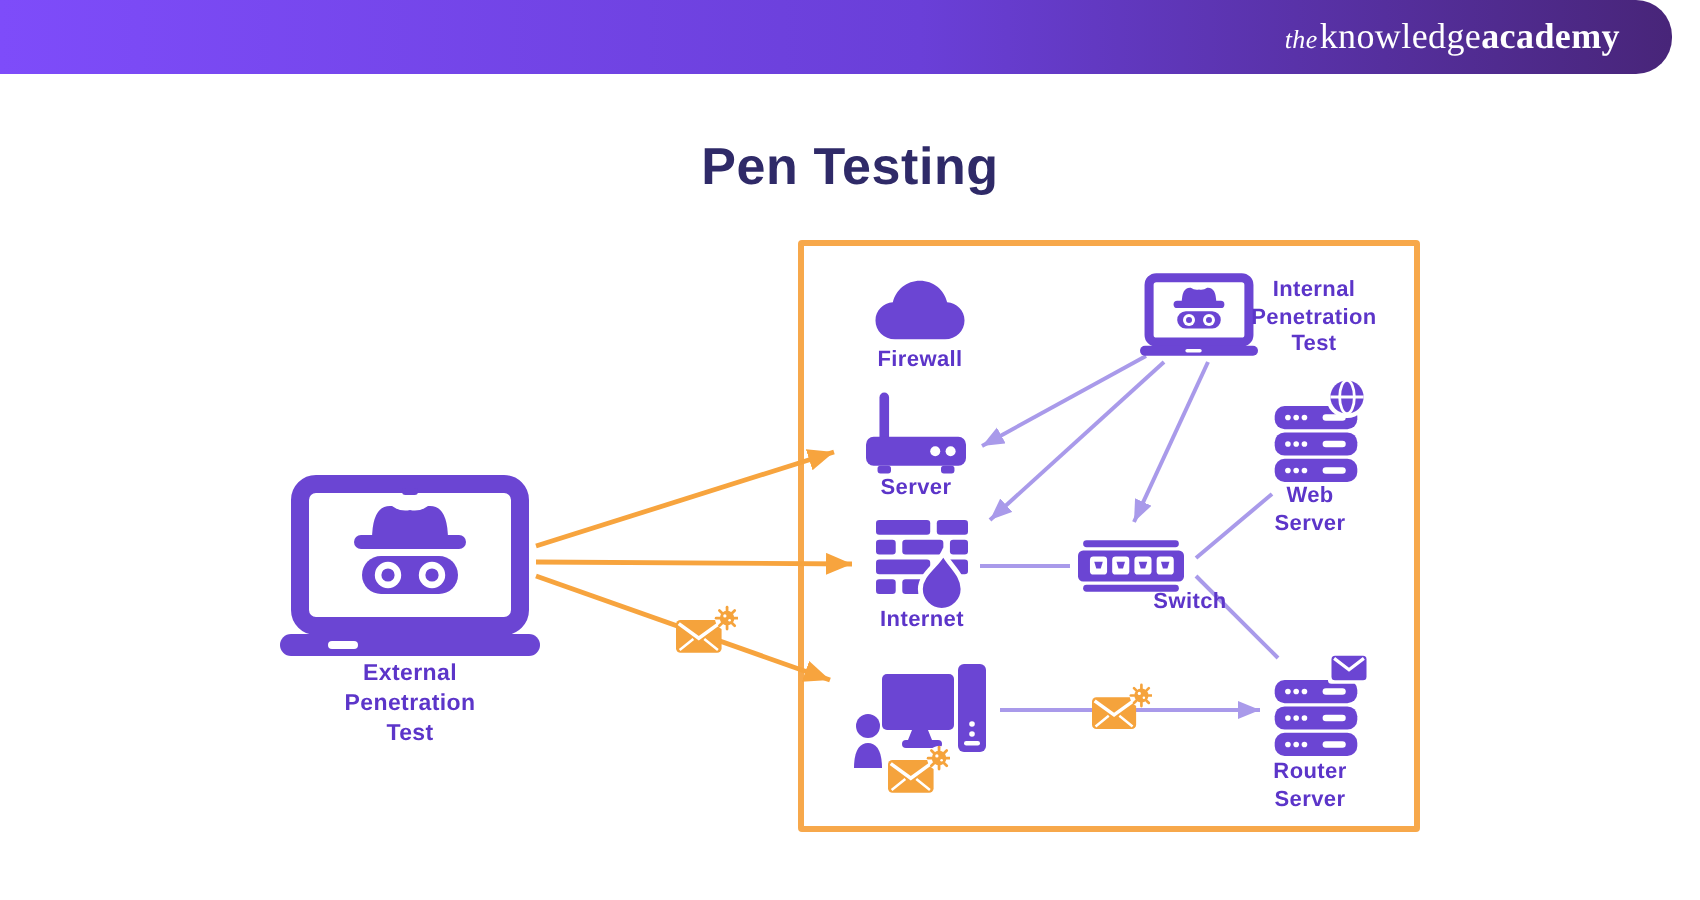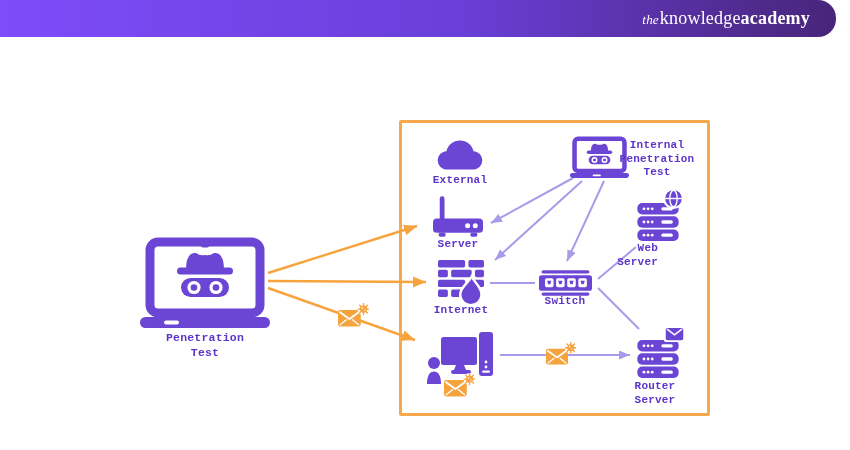--- a/index.html
+++ b/index.html
@@ -43,6 +43,7 @@
     <div class="logo"><span class="lt">the</span><span class="lk">knowledge</span><span class="la">academy</span></div>
   </div>
 
+  <div class="page-title">Pen Testing</div>
 
   <div class="net-box"></div>
 

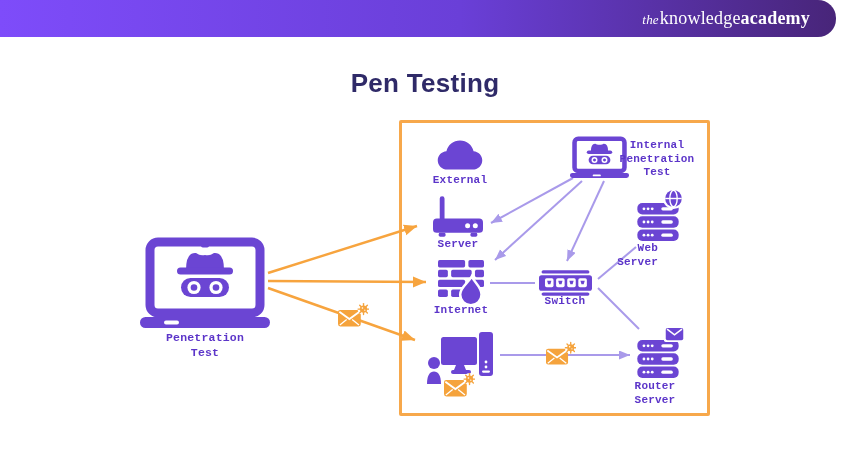--- a/index.html
+++ b/index.html
@@ -31,7 +31,7 @@
   
   .lbl{position:absolute;text-align:center;color:#5c35c9;font-weight:700;
        font-size:11px;line-height:13.5px;letter-spacing:.2px;}
-  .lbl span{display:block;font-family:Liberation Mono, monospace;}
+  .lbl span{display:block;}
   .lbl-3{line-height:15px;}
 </style>
 </head>

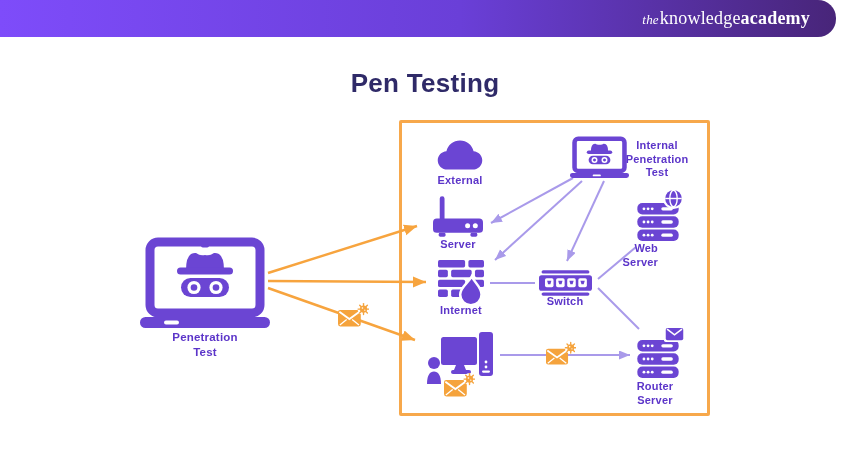--- a/index.html
+++ b/index.html
@@ -124,7 +124,7 @@
     </svg>
   </div>
   <div class="lbl" style="left:430px;top:174px;width:60px;">
-    <span>External</span>
+    <span>Firewall</span>
   </div>
 
   <div class="ic" style="left:570px;top:136px;width:59px;height:42px;">

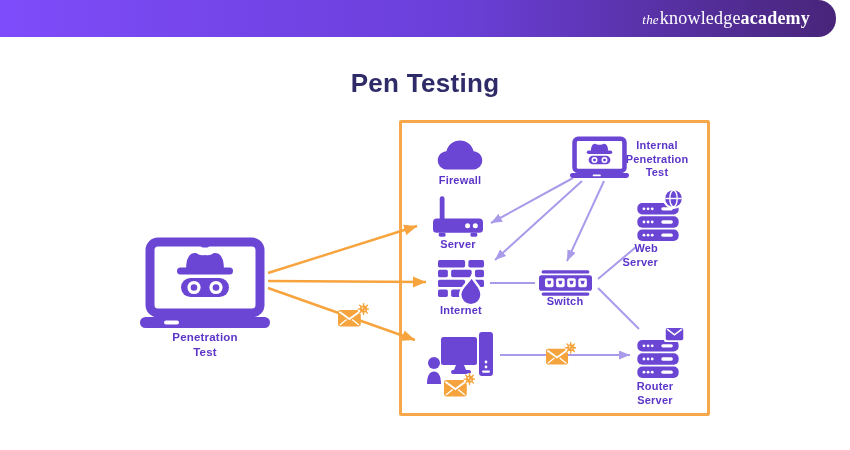--- a/index.html
+++ b/index.html
@@ -239,7 +239,7 @@
       <line x1="2.5" y1="12" x2="21.5" y2="12" stroke="#fff" stroke-width="1.6"></line>
     </svg>
   </div>
-  <div class="lbl" style="left:598px;top:242px;width:60px;text-align:right;">
+  <div class="lbl" style="left:625px;top:242px;width:60px;">
     <span>Web</span>
     <span>Server</span>
   </div>

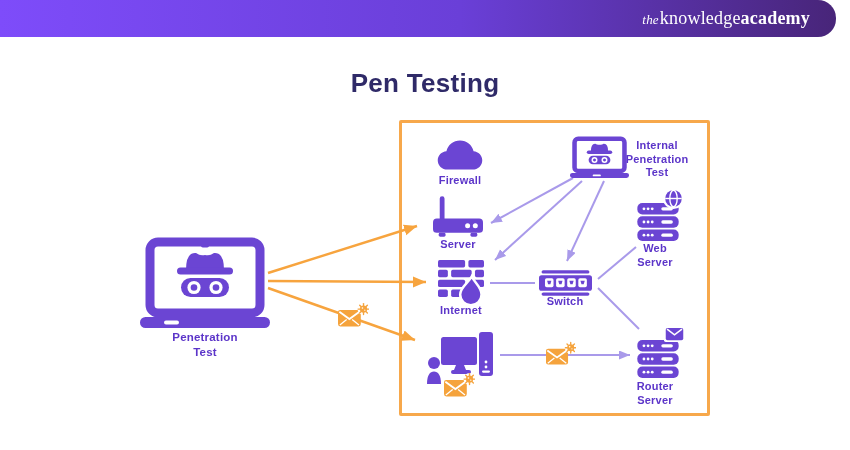--- a/index.html
+++ b/index.html
@@ -204,7 +204,7 @@
       </g>
     </svg>
   </div>
-  <div class="lbl" style="left:535px;top:295px;width:60px;">
+  <div class="lbl" style="left:565px;top:295px;width:60px;">
     <span>Switch</span>
   </div>
 

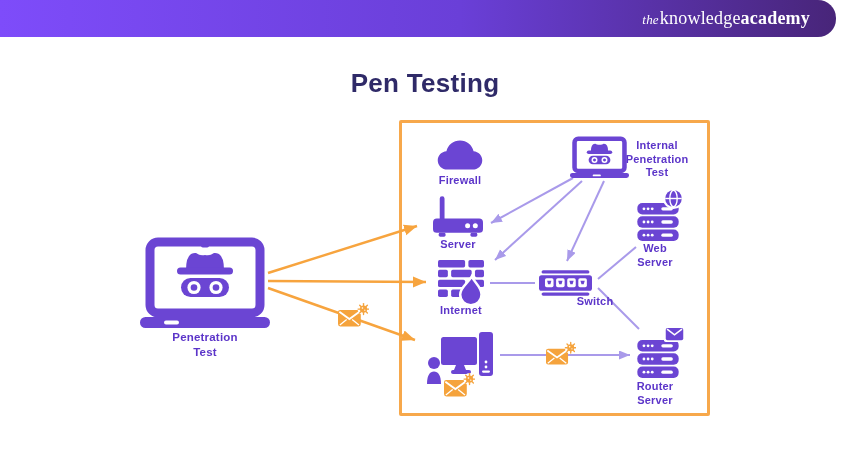--- a/index.html
+++ b/index.html
@@ -92,6 +92,7 @@
     </svg>
   </div>
   <div class="lbl lbl-3" style="left:145px;top:330px;width:120px;font-size:11.5px;">
+    <span>External</span>
     <span>Penetration</span>
     <span>Test</span>
   </div>

